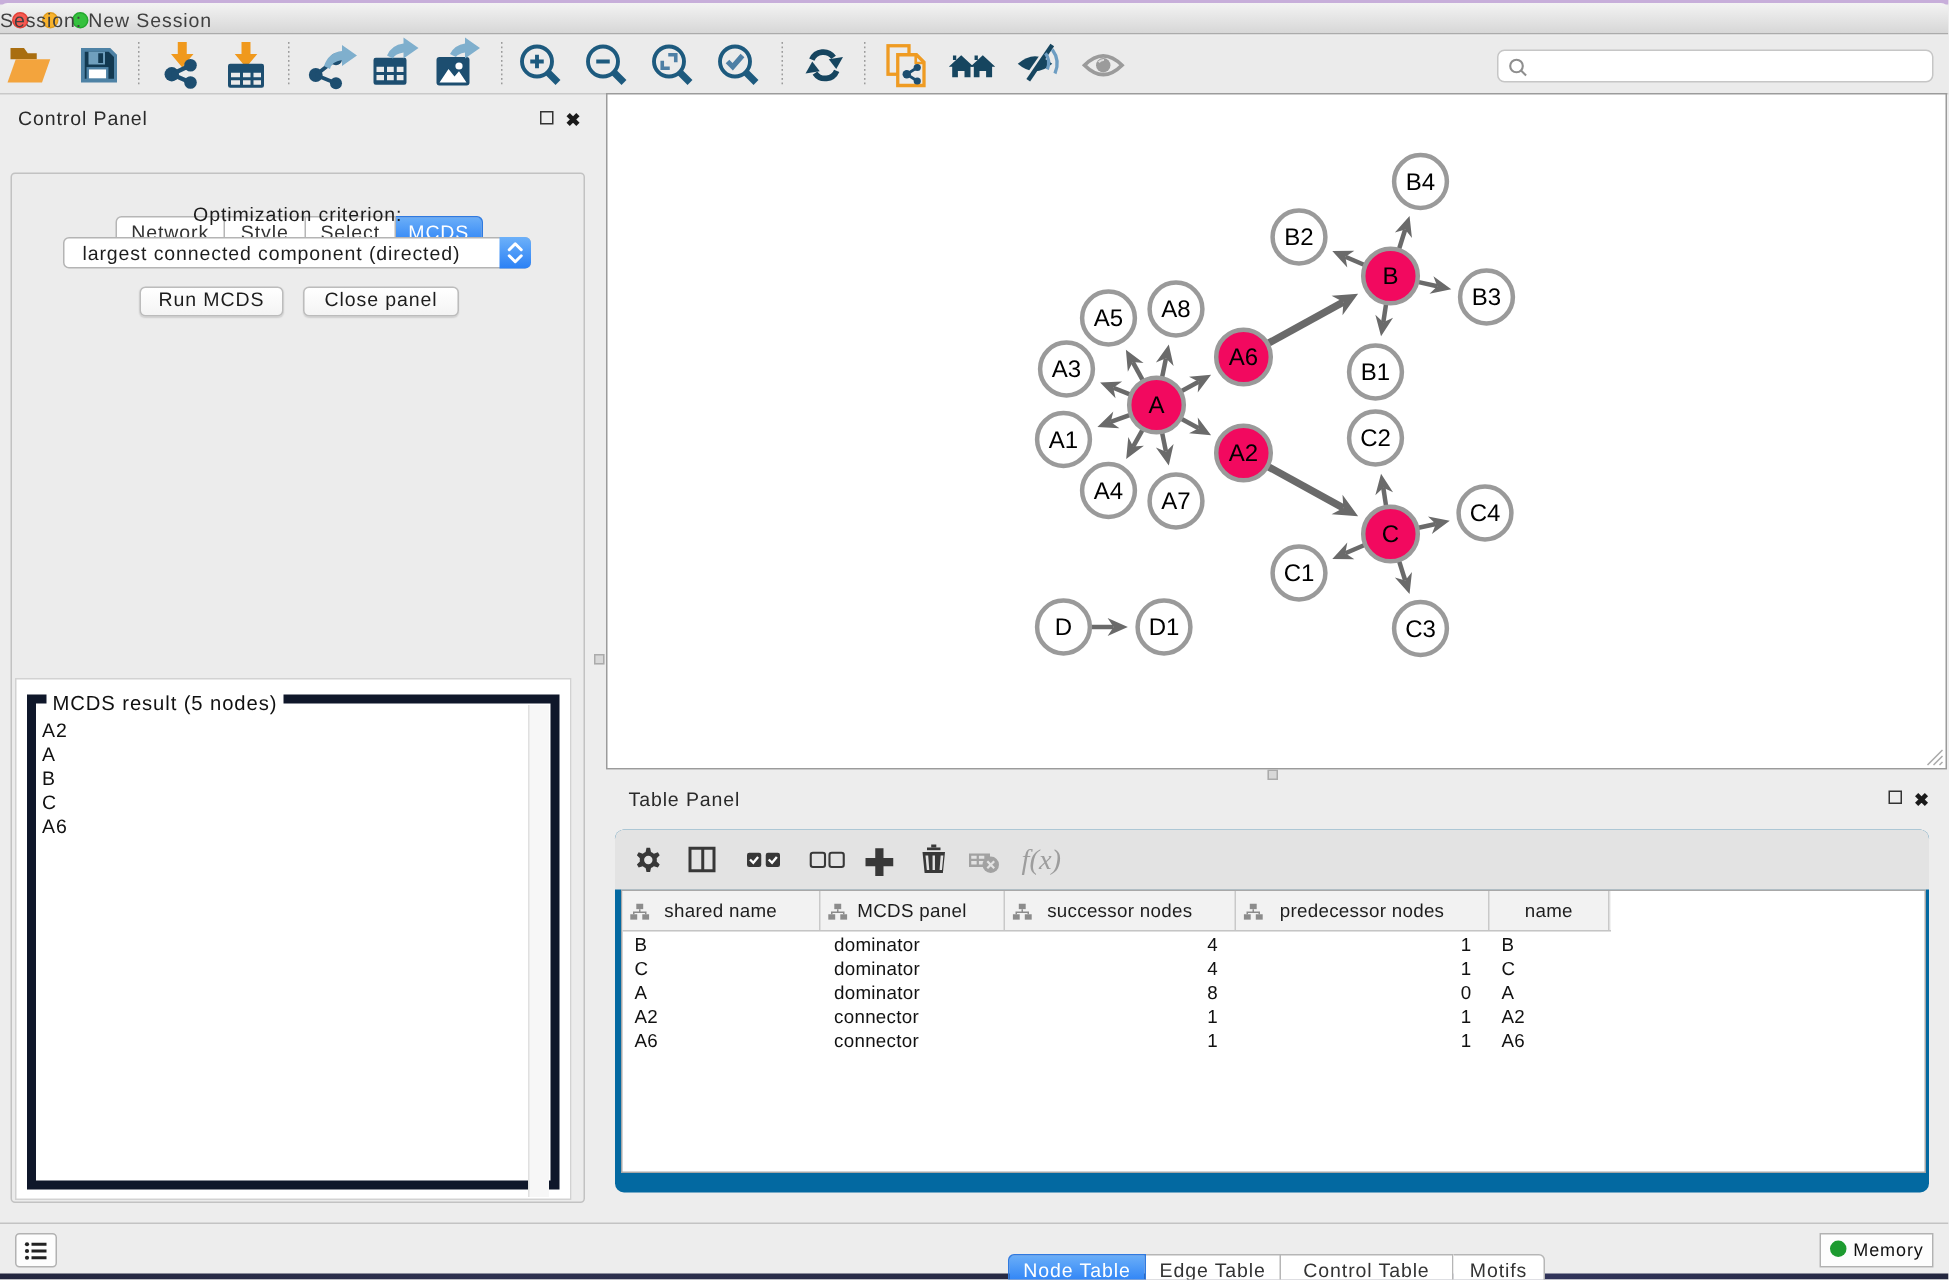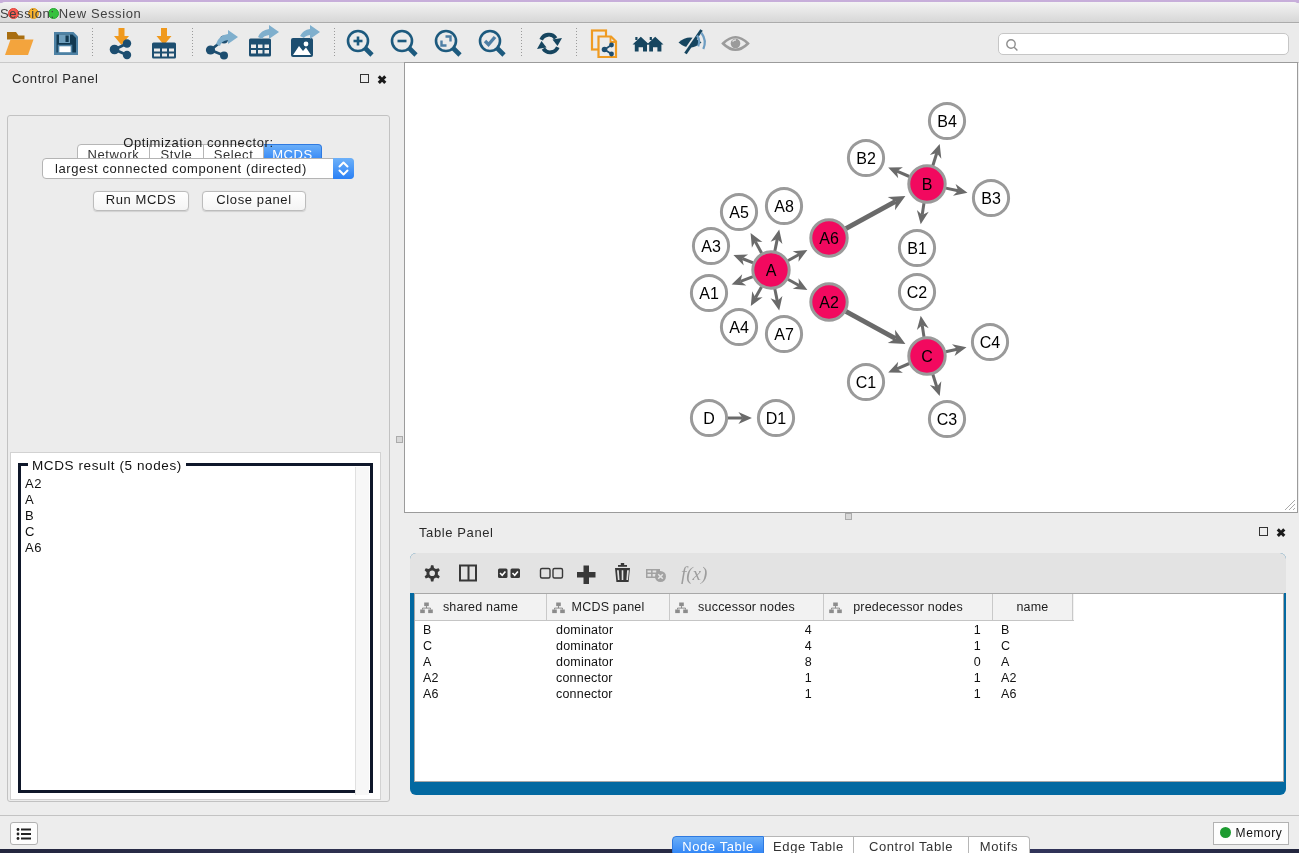--- a/index.html
+++ b/index.html
@@ -193,7 +193,7 @@
   <div class="tab" style="width:60px;">Select</div>
   <div class="tab last sel" style="width:58px;">MCDS</div>
 </div>
-<div class="abs" id="optlabel">Optimization connector:</div>
+<div class="abs" id="optlabel">Optimization criterion:</div>
 <div class="abs" id="combo">largest connected component (directed)
   <div class="stepper"><svg width="21" height="21" viewBox="0 0 21 21">
         <path d="M6.5,8.5 L10.5,4.5 L14.5,8.5" fill="none" stroke="#fff" stroke-width="2" stroke-linecap="round" stroke-linejoin="round"></path>

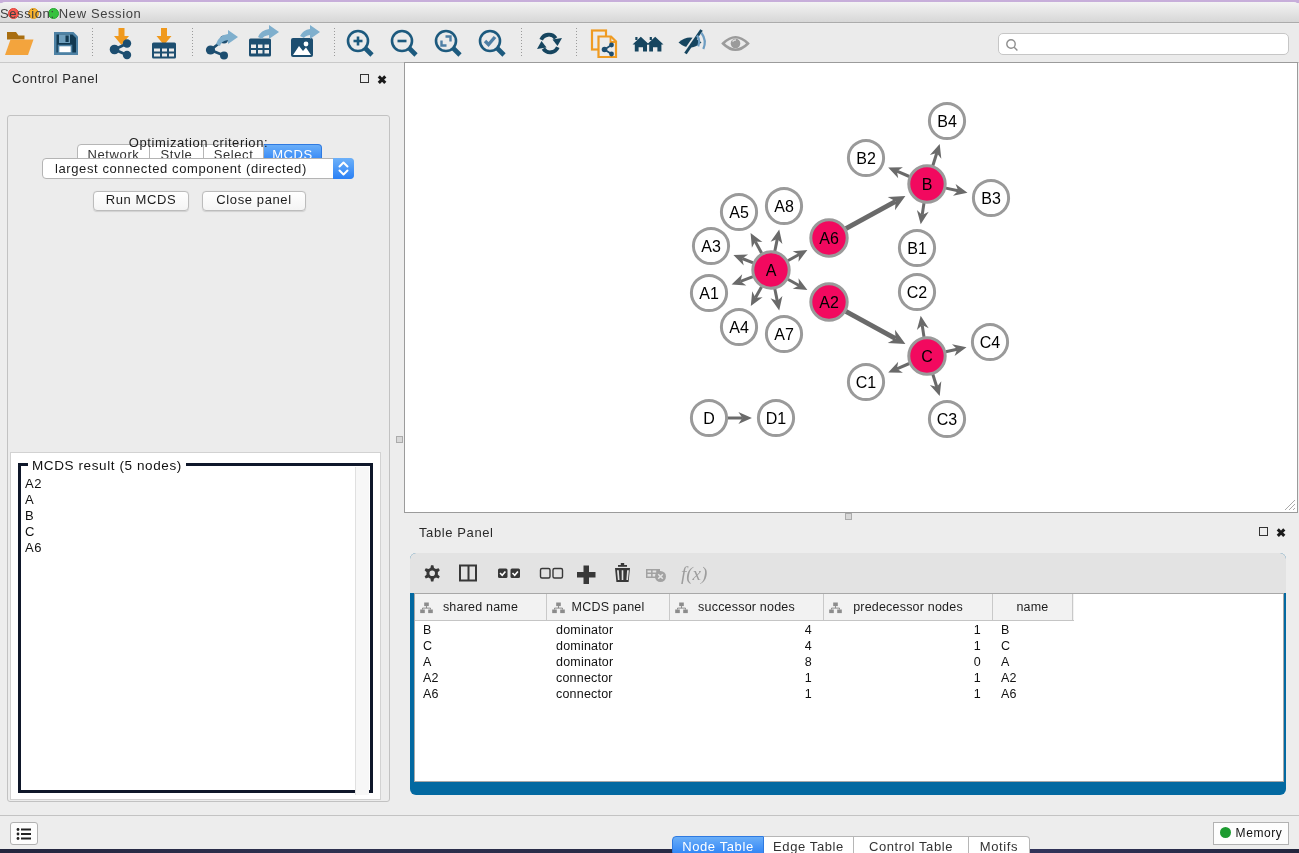--- a/index.html
+++ b/index.html
@@ -30,7 +30,7 @@
 #combo .stepper { position:absolute; right:-1px; top:-1px; width:21px; height:21px; border-radius:0 4px 4px 0; background:linear-gradient(#6db1f9,#2a80f5); }
 .macbtn { position:absolute; height:20px; background:linear-gradient(#ffffff,#f4f4f4); border:1px solid #bcbcbc; border-radius:4px; font-size:13px; color:#1d1d1d; text-align:center; box-shadow:0 0.5px 1px rgba(0,0,0,.12); }
 #mcdsbox { left:10px; top:452px; width:371px; height:348px; background:#fff; border:1px solid #d2d2d2; }
-#fieldset { position:absolute; left:7px; top:10px; width:355px; height:330px; border:3px solid #0f172a;text-decoration:underline; }
+#fieldset { position:absolute; left:7px; top:10px; width:355px; height:330px; border:6px solid #0f172a;text-decoration:underline; }
 #legend { position:absolute; left:7px; top:-8px; background:#fff; padding:0 4px; font-size:13.5px; color:#111; }
 #mcdslist { position:absolute; left:4px; top:10px; font-size:13px; color:#111; line-height:16px; }
 #listtrack { position:absolute; right:1px; top:1px; width:14px; height:328px; background:#f7f7f7; border-left:1px solid #e0e0e0; }

